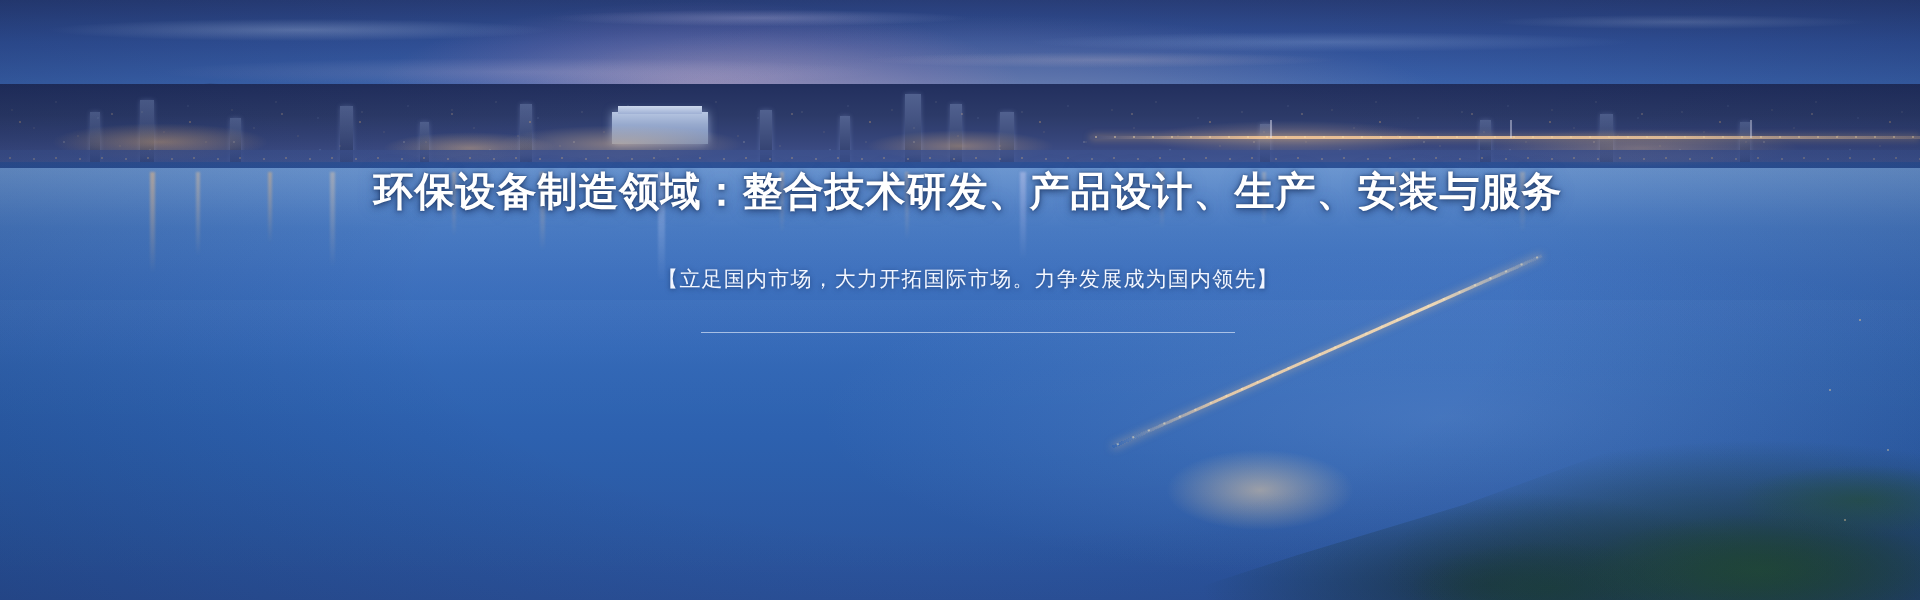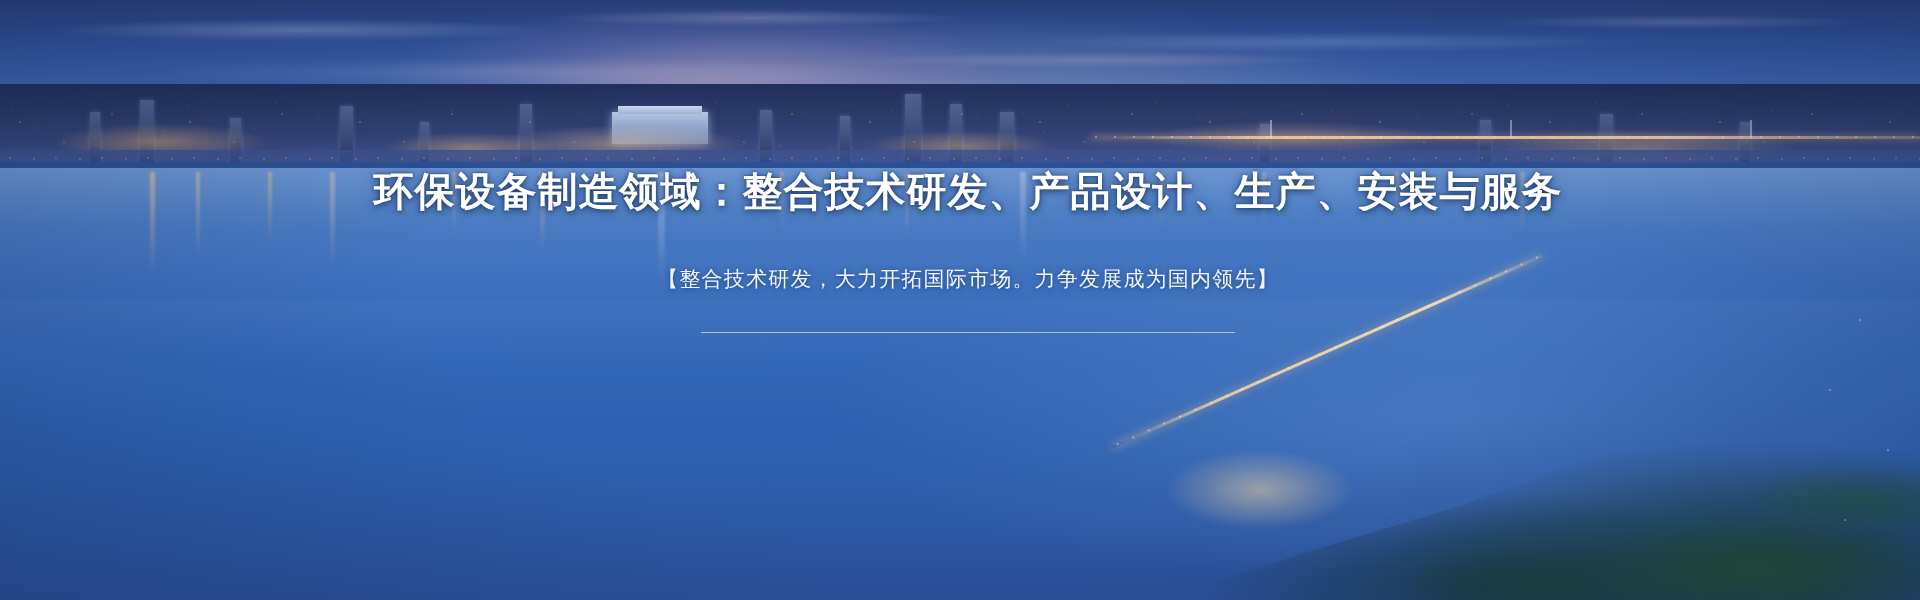--- a/index.html
+++ b/index.html
@@ -396,7 +396,7 @@
 
   <div class="text-block">
     <div class="headline">环保设备制造领域：整合技术研发、产品设计、生产、安装与服务</div>
-    <div class="sub-cn">【整合技术研发，大力开拓国际市场。力争发展成为国内领先】</div>
+    <div class="sub-cn">【立足国内市场，大力开拓国际市场。力争发展成为国内领先】</div>
     <div class="divider"></div>
   </div>
 

